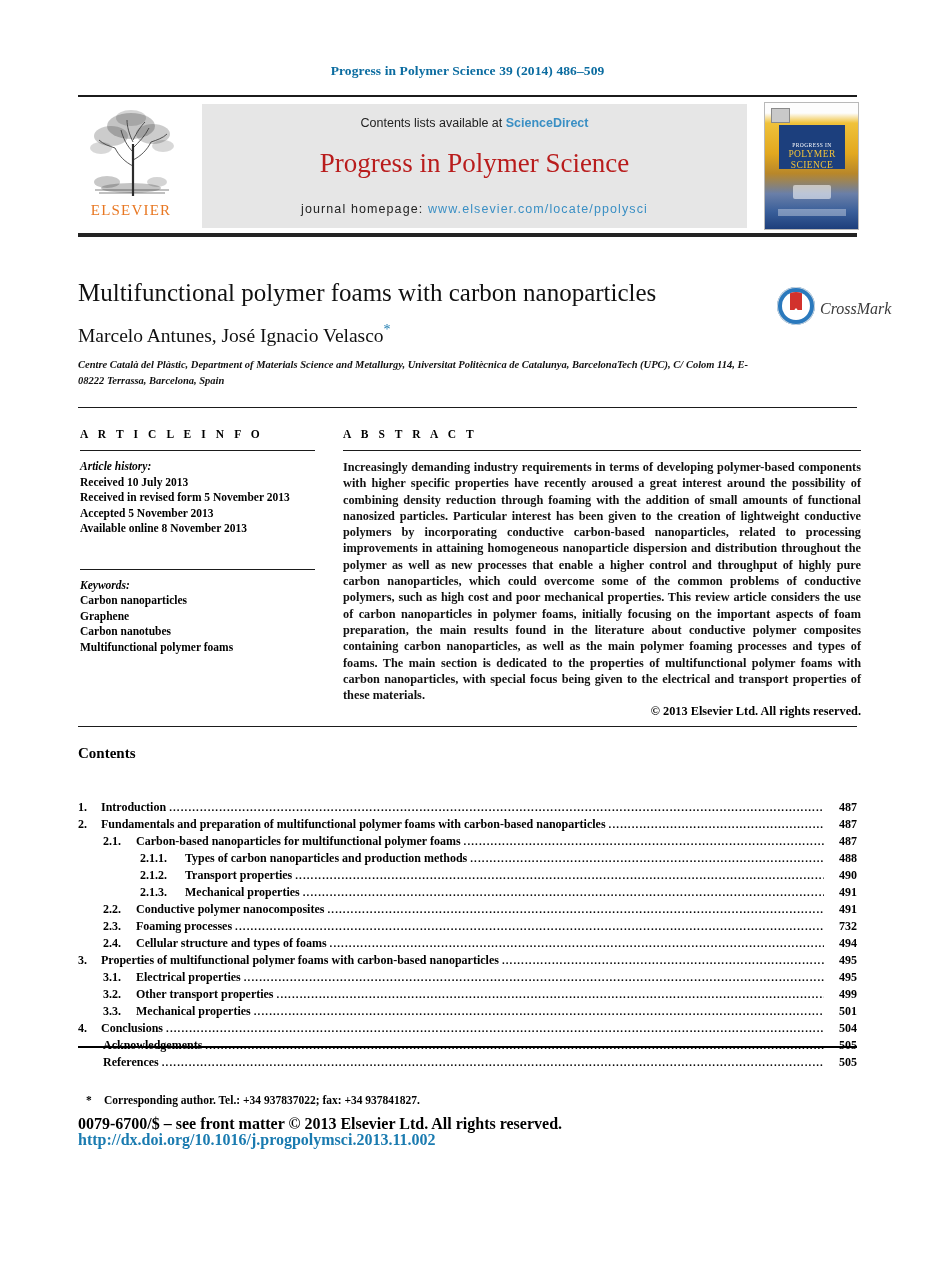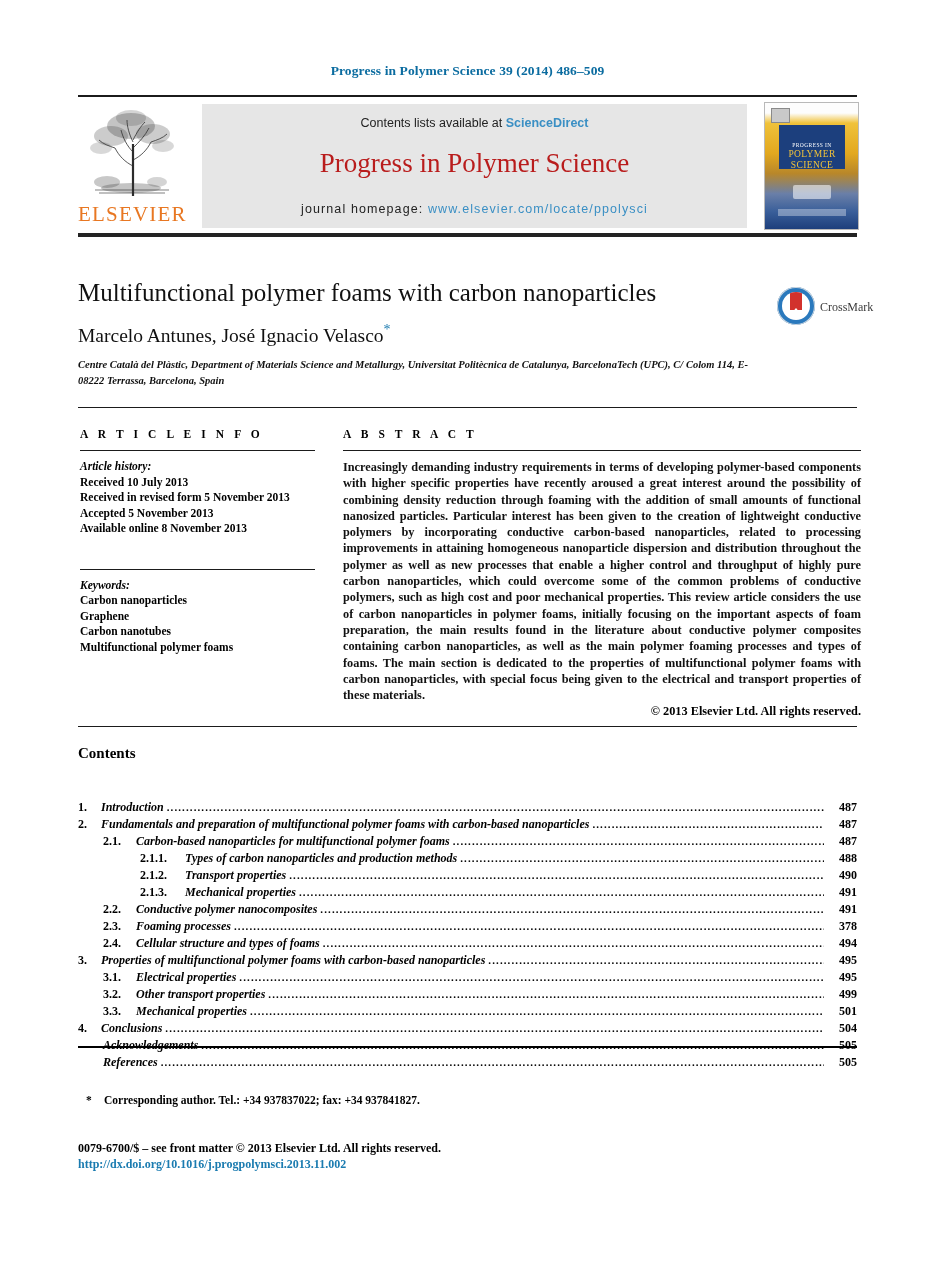--- a/index.html
+++ b/index.html
@@ -70,7 +70,7 @@
     width: 106px;
     text-align: center;
     font-family: "Liberation Serif", serif;
-    font-size: 21px;
+    font-size: 15px;
     letter-spacing: 1.2px;
     color: #e87722;
   }

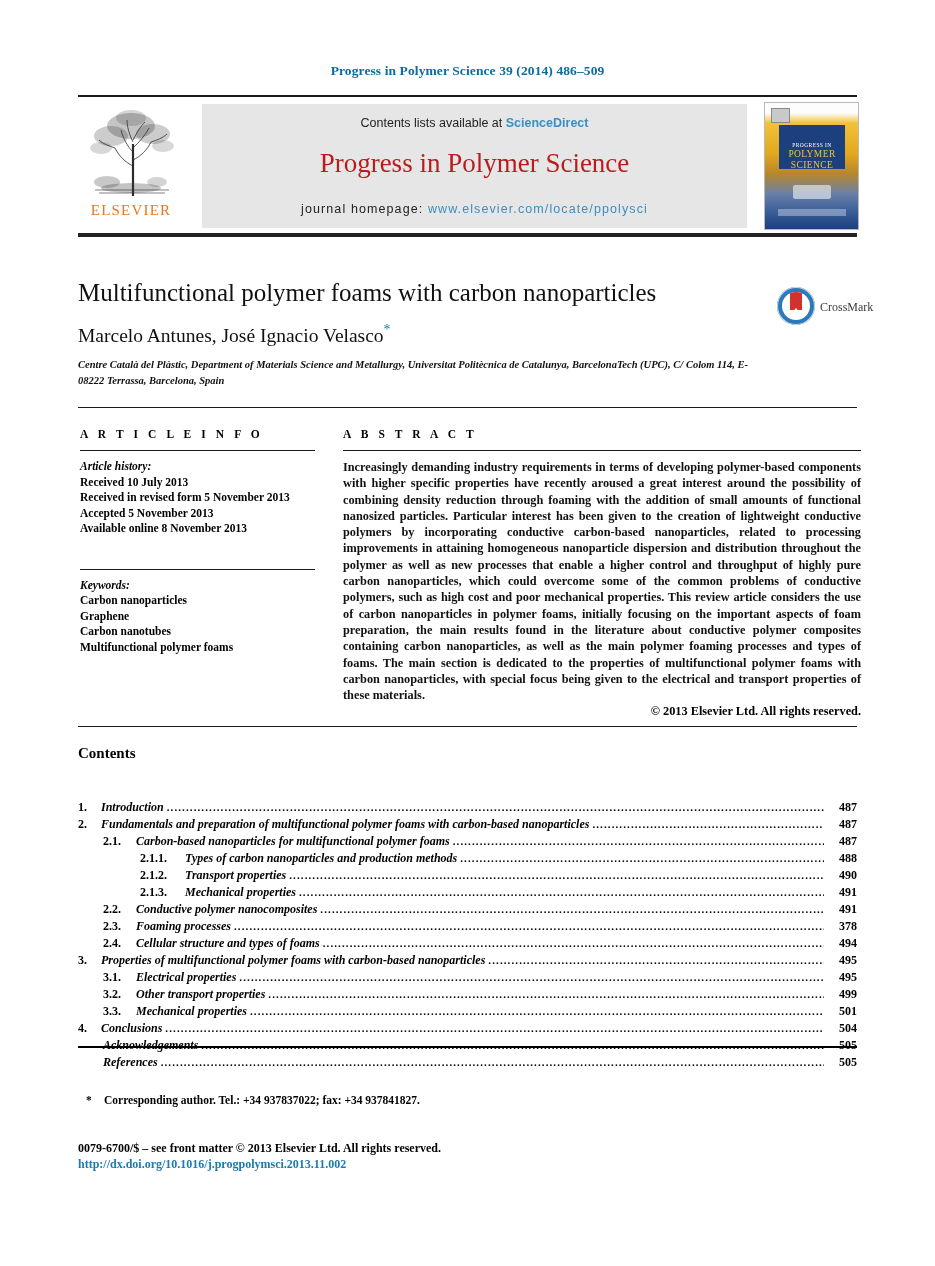--- a/index.html
+++ b/index.html
@@ -244,8 +244,9 @@
     position: absolute;
     left: 43px; top: 13px;
     font-family: "Liberation Serif", serif;
-    font-size: 12px;
+    font-size: 16px;
     color: #3b3b3b;
+    font-style: italic;
   }
 
   

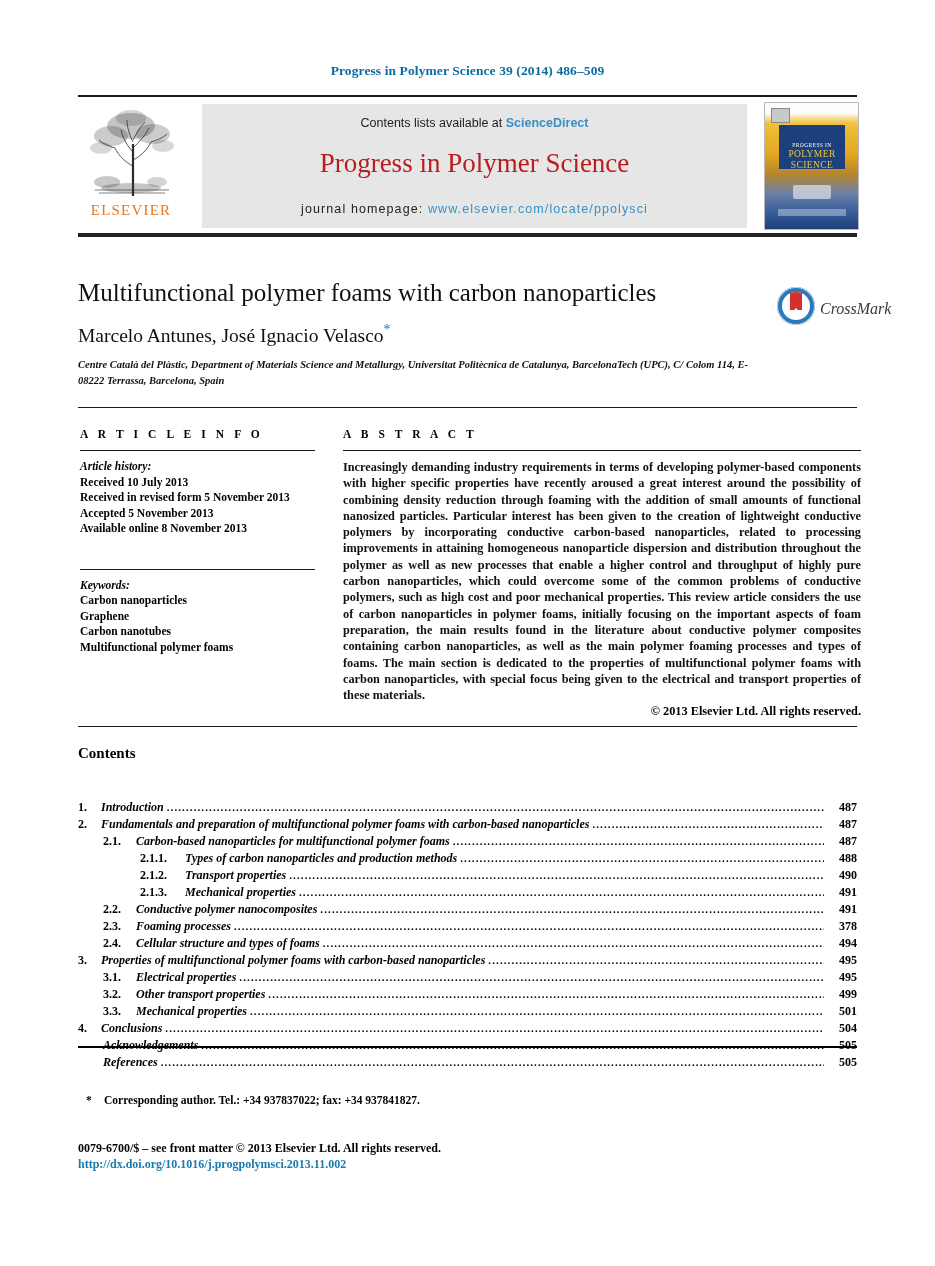--- a/index.html
+++ b/index.html
@@ -337,7 +337,7 @@
     flex: 0 0 auto;
     text-align: left;
   }
-  .toc-label { flex: 0 0 auto; font-style: italic; }
+  .toc-label { flex: 0 0 auto; }
   .toc-dots {
     flex: 1 1 auto;
     overflow: hidden;

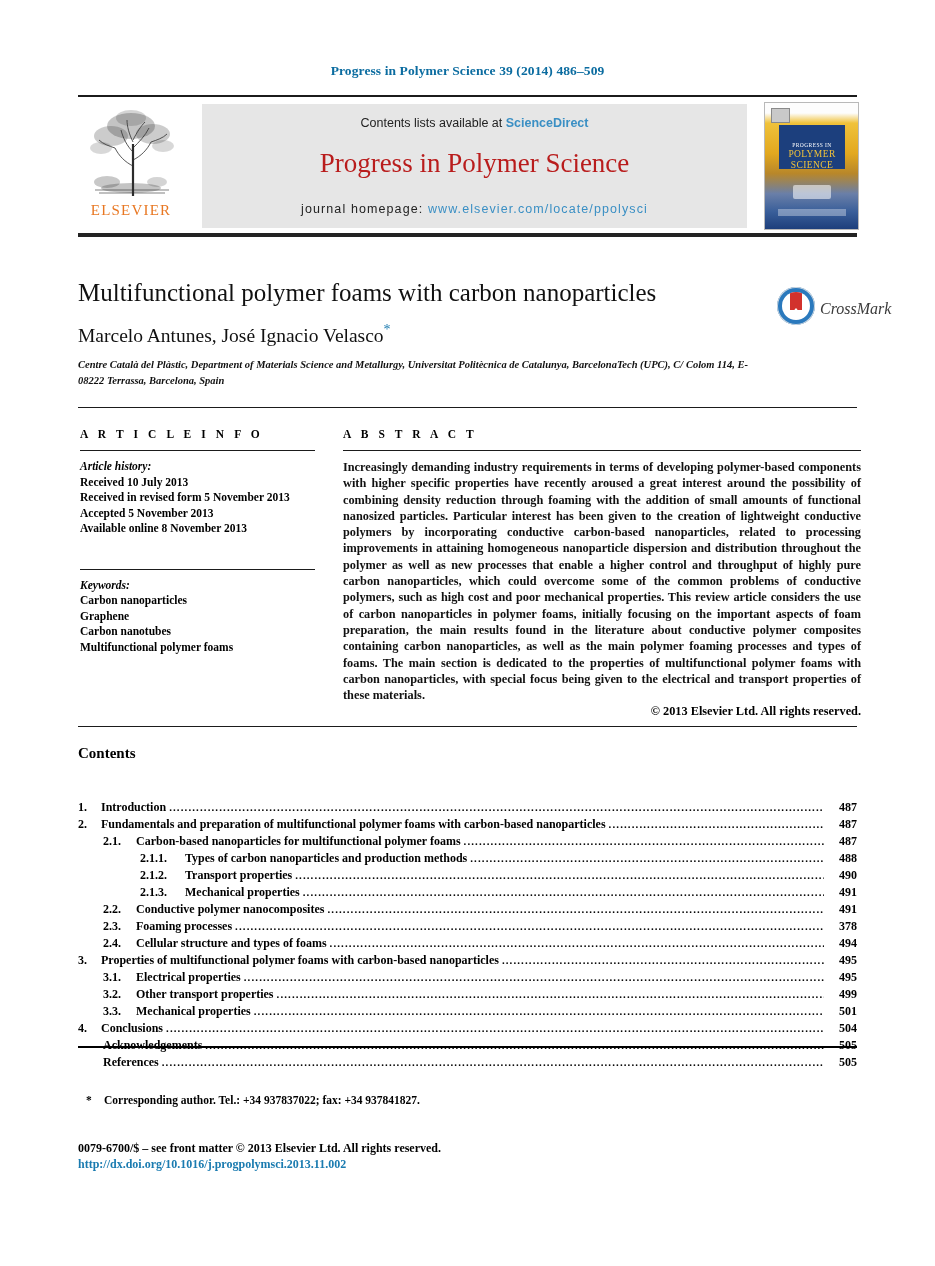--- a/index.html
+++ b/index.html
@@ -573,7 +573,7 @@
         <span class="toc-num">2.3.</span>
         <span class="toc-label">Foaming processes</span>
         <span class="toc-dots">....................................................................................................................................................................................................................................................................</span>
-        <span class="toc-page">378</span>
+        <span class="toc-page">732</span>
       </div>
       <div class="toc-row lvl2">
         <span class="indent"></span>

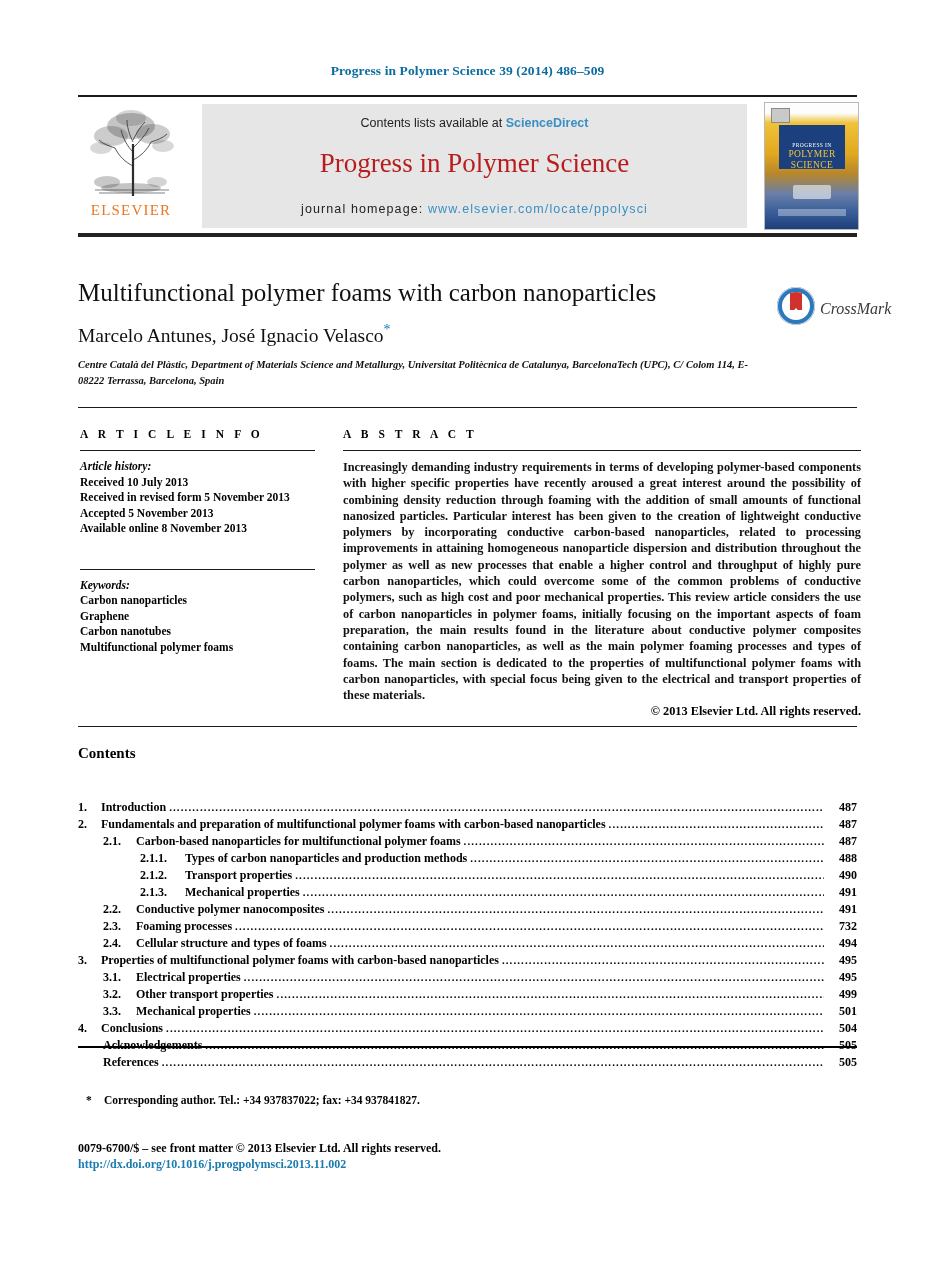--- a/index.html
+++ b/index.html
@@ -388,11 +388,11 @@
   }
   .issn-block {
     position: absolute;
-    left: 78px; top: 1140px;
+    left: 78px; top: 1116px;
     width: 700px;
     font-family: "Liberation Serif", serif;
     font-weight: bold;
-    font-size: 12px;
+    font-size: 16px;
     line-height: 16px;
   }
   .issn-block .doi {

